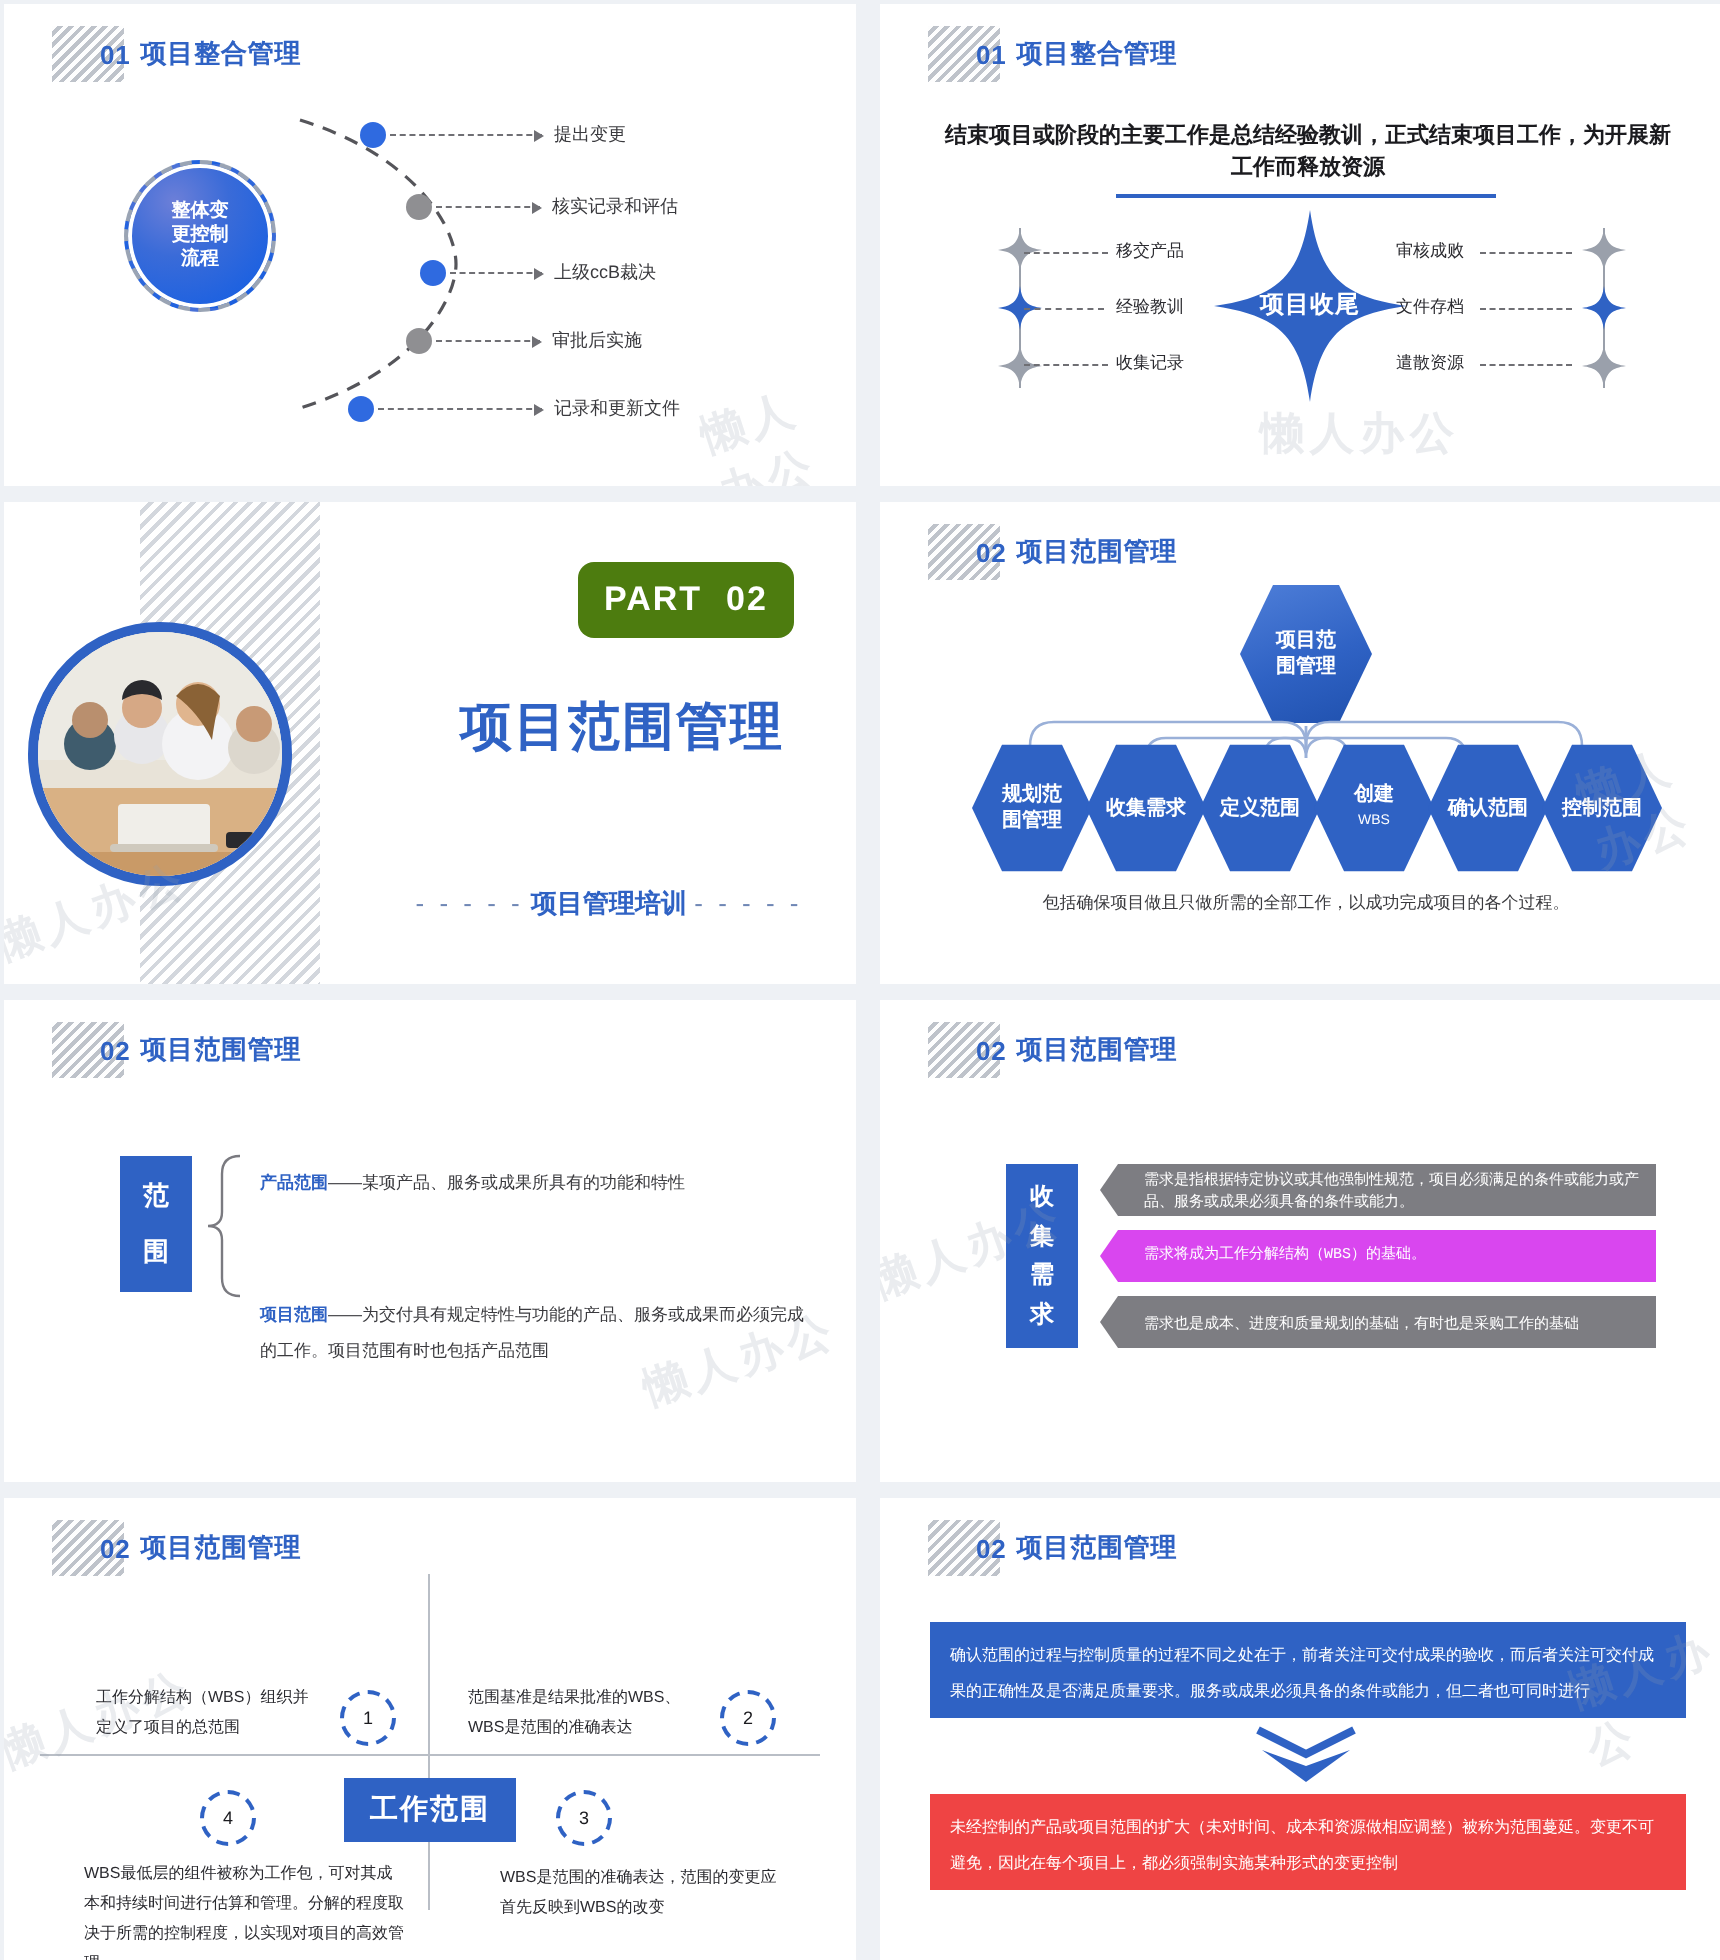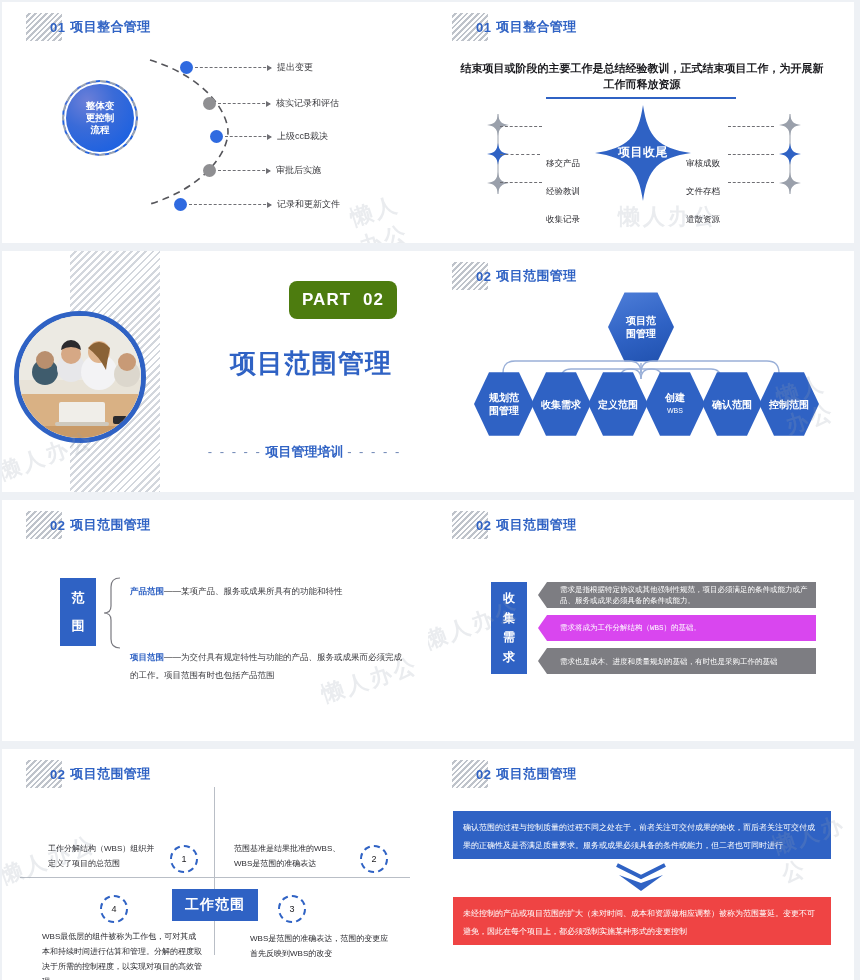--- a/index.html
+++ b/index.html
@@ -15,7 +15,7 @@
     display:grid;
     grid-template-columns:426px 426px;
     grid-template-rows:241px 241px 241px 241px;
-    gap:8px 0;
+    gap:8px 12px;
     padding:2px 0 0 2px;
     box-sizing:border-box;
   }

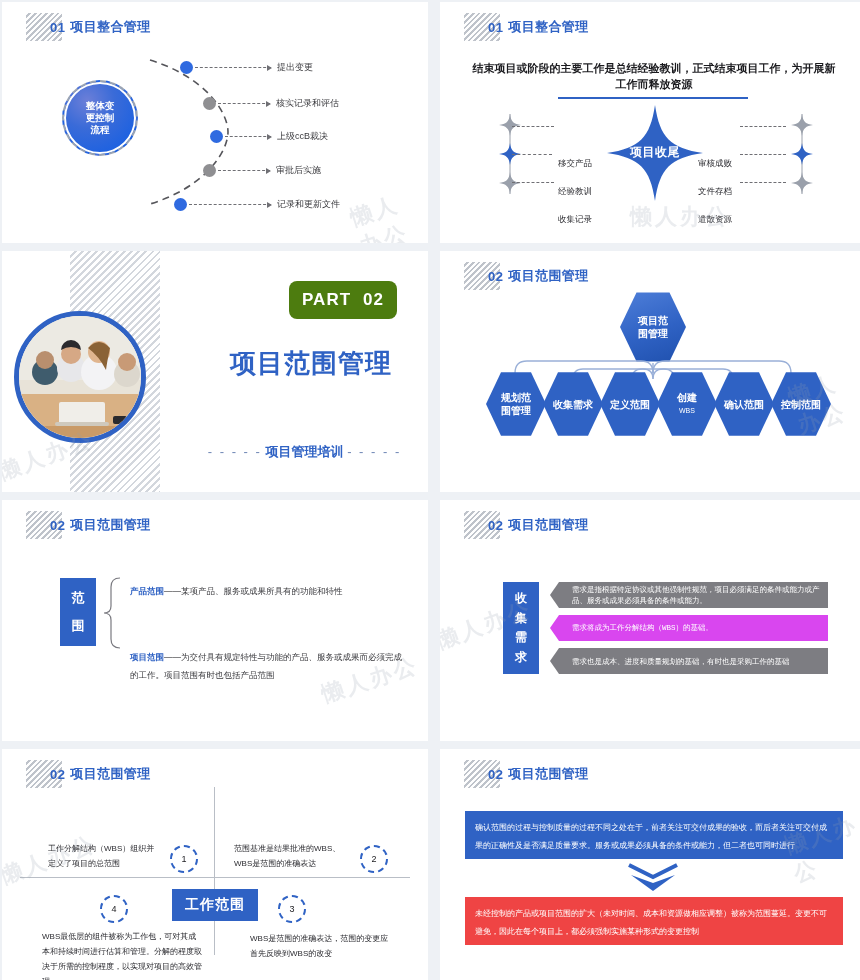--- a/index.html
+++ b/index.html
@@ -103,7 +103,7 @@
     color:#fff;font-size:12px;font-weight:bold;letter-spacing:.5px;
   }
   .s2-stack{position:absolute;width:24px;}
-  .s2-lbl{position:absolute;font-size:8.5px;color:#2b2b30;white-space:nowrap;margin-top:38px;}
+  .s2-lbl{position:absolute;font-size:8.5px;color:#2b2b30;white-space:nowrap;}
   .s2-dash{position:absolute;border-top:1px dashed #6f6f74;height:0;}
 
   

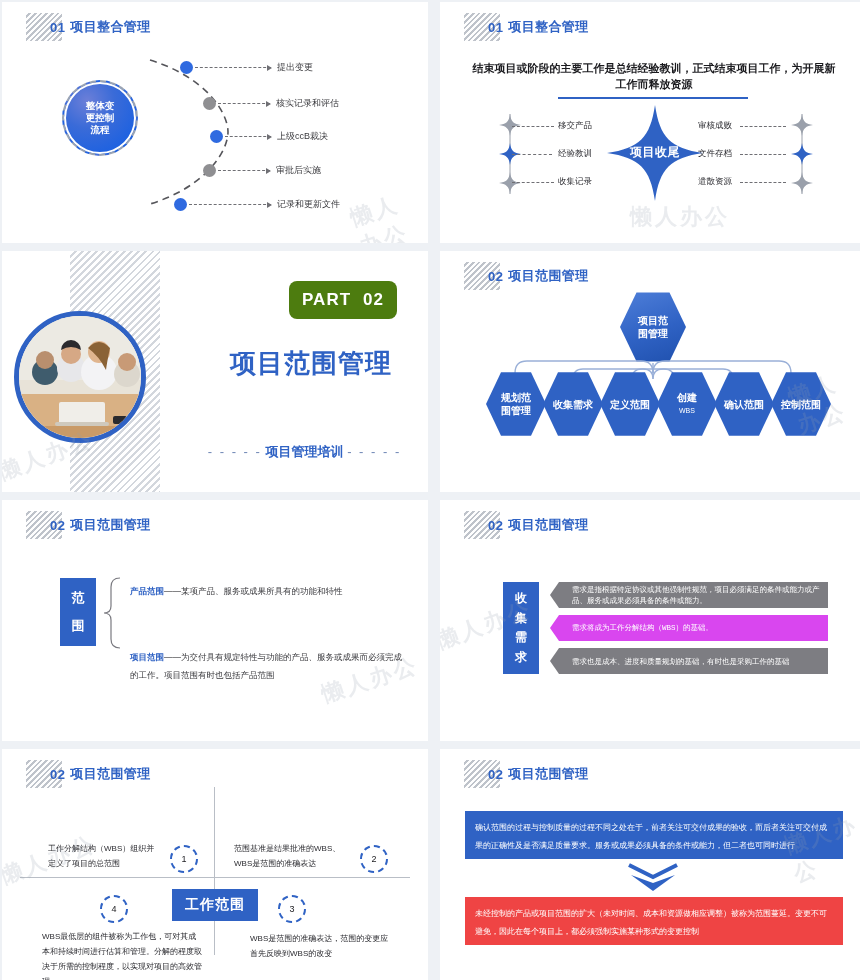--- a/index.html
+++ b/index.html
@@ -407,6 +407,7 @@
         </div>
     </div>
 
+    <div class="s4-cap">包括确保项目做且只做所需的全部工作，以成功完成项目的各个过程。</div>
 
     <div class="wm" style="left:352px;top:120px;transform:rotate(-18deg)">懒人办公</div>
   </div>

